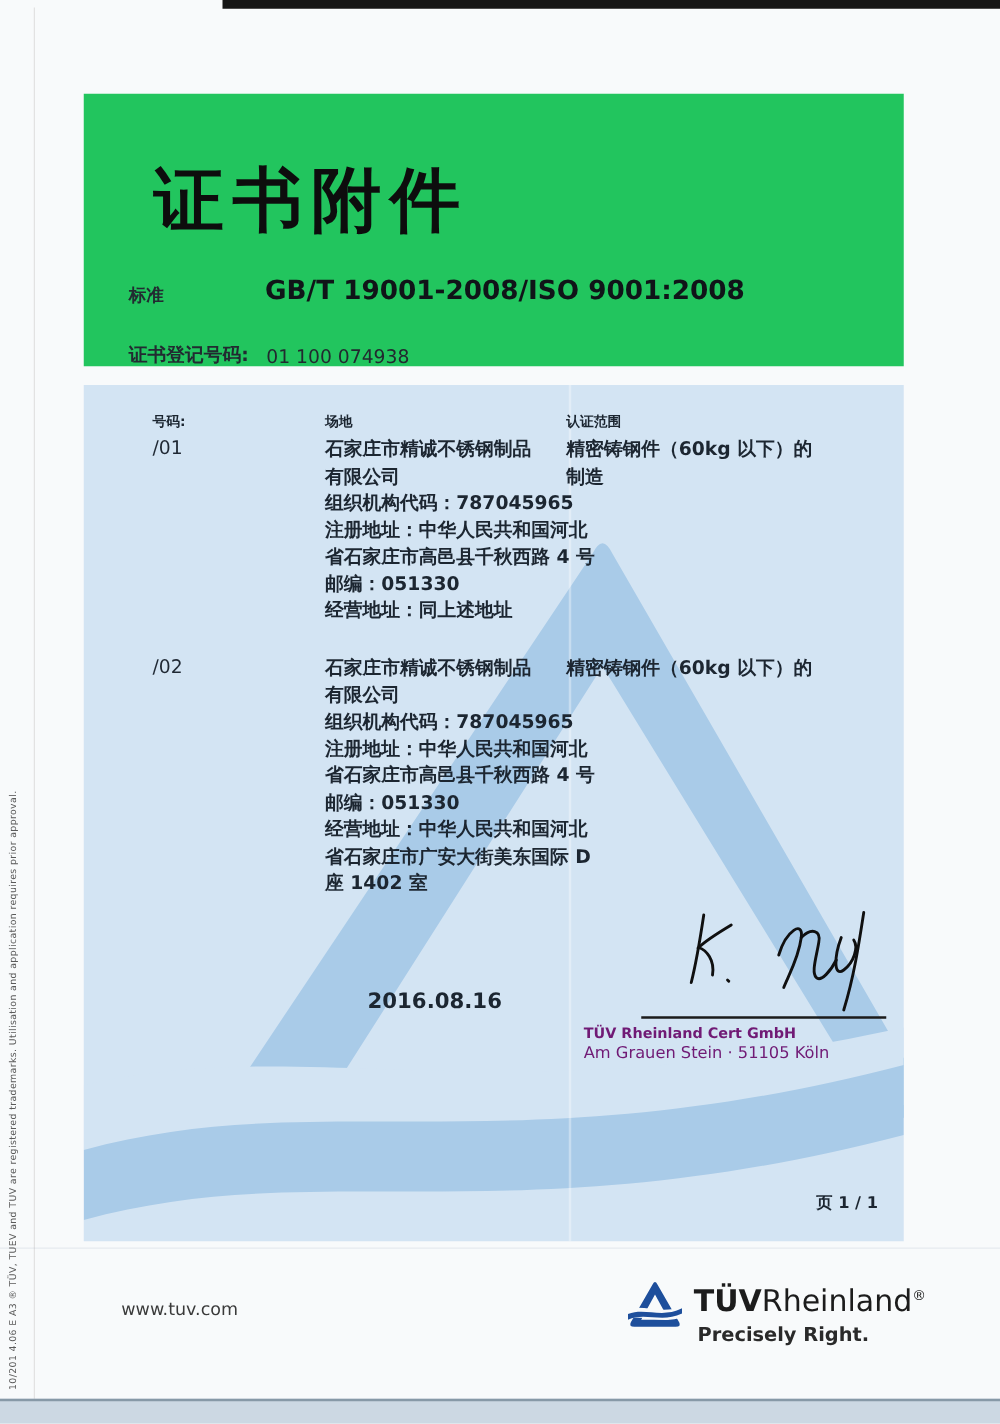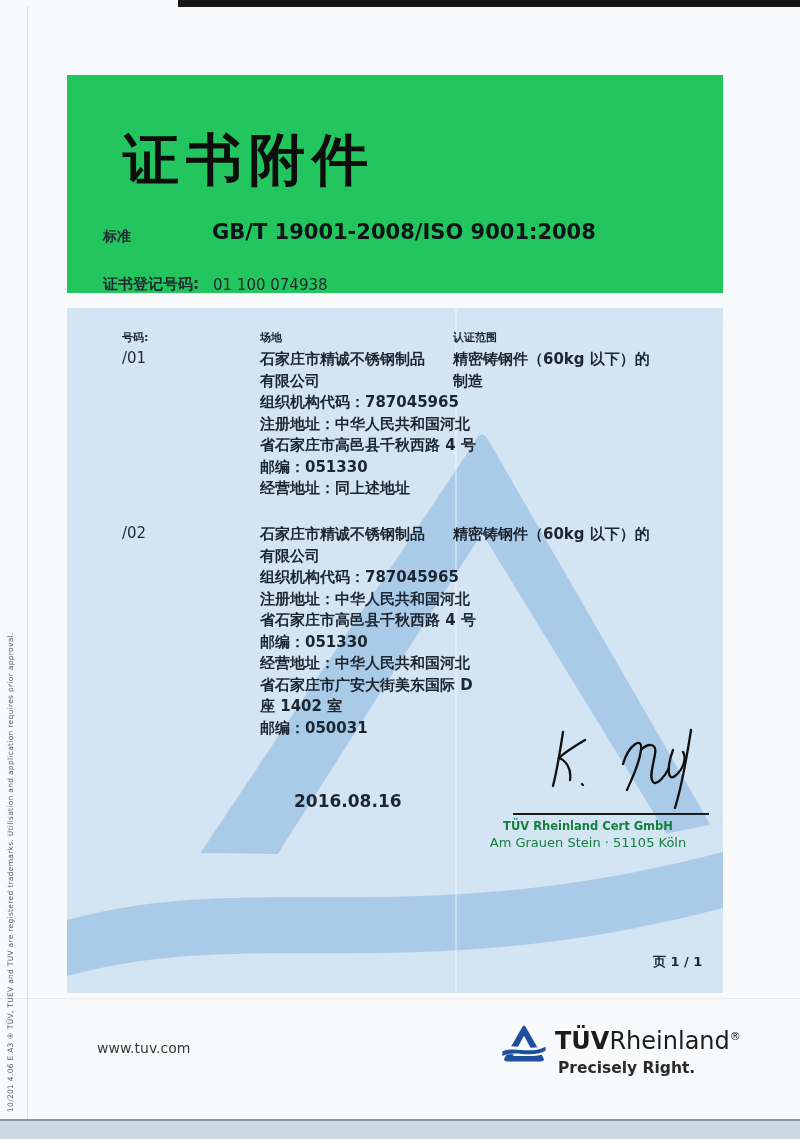--- a/index.html
+++ b/index.html
@@ -116,7 +116,6 @@
         <div>经营地址：中华人民共和国河北</div>
         <div>省石家庄市广安大街美东国际 D</div>
         <div>座 1402 室</div>
-        <div>邮编：050031</div>
       </div>
     <div class="scope-lines r2">
         <div>精密铸钢件（60kg 以下）的</div>

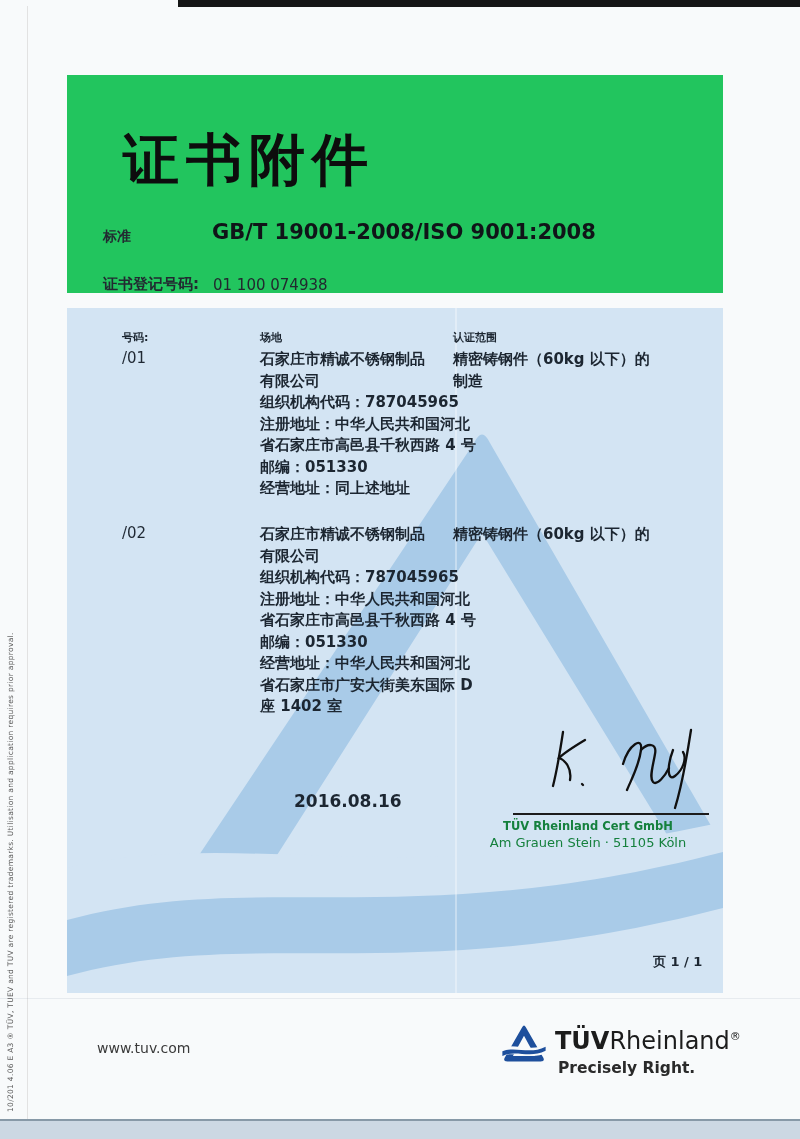--- a/index.html
+++ b/index.html
@@ -42,7 +42,7 @@
   .issue-date{position:absolute;left:227px;top:483px;font-size:17px;font-weight:600;color:#1c2631;}
   .signature{position:absolute;left:478px;top:412px;width:170px;height:95px;}
   .sig-line{position:absolute;left:446px;top:505px;width:196px;height:2px;background:#1b1b1b;}
-  .org-lines{position:absolute;left:400px;top:511px;width:242px;text-align:center;color:#15803d;}
+  .org-lines{position:absolute;left:400px;top:511px;width:242px;text-align:left;color:#701a75;}
   .org-line1{font-size:11.5px;font-weight:bold;}
   .org-line2{font-size:13px;margin-top:2px;}
   .page-label{position:absolute;left:586px;top:645px;font-size:13px;font-weight:bold;color:#1c2631;}

